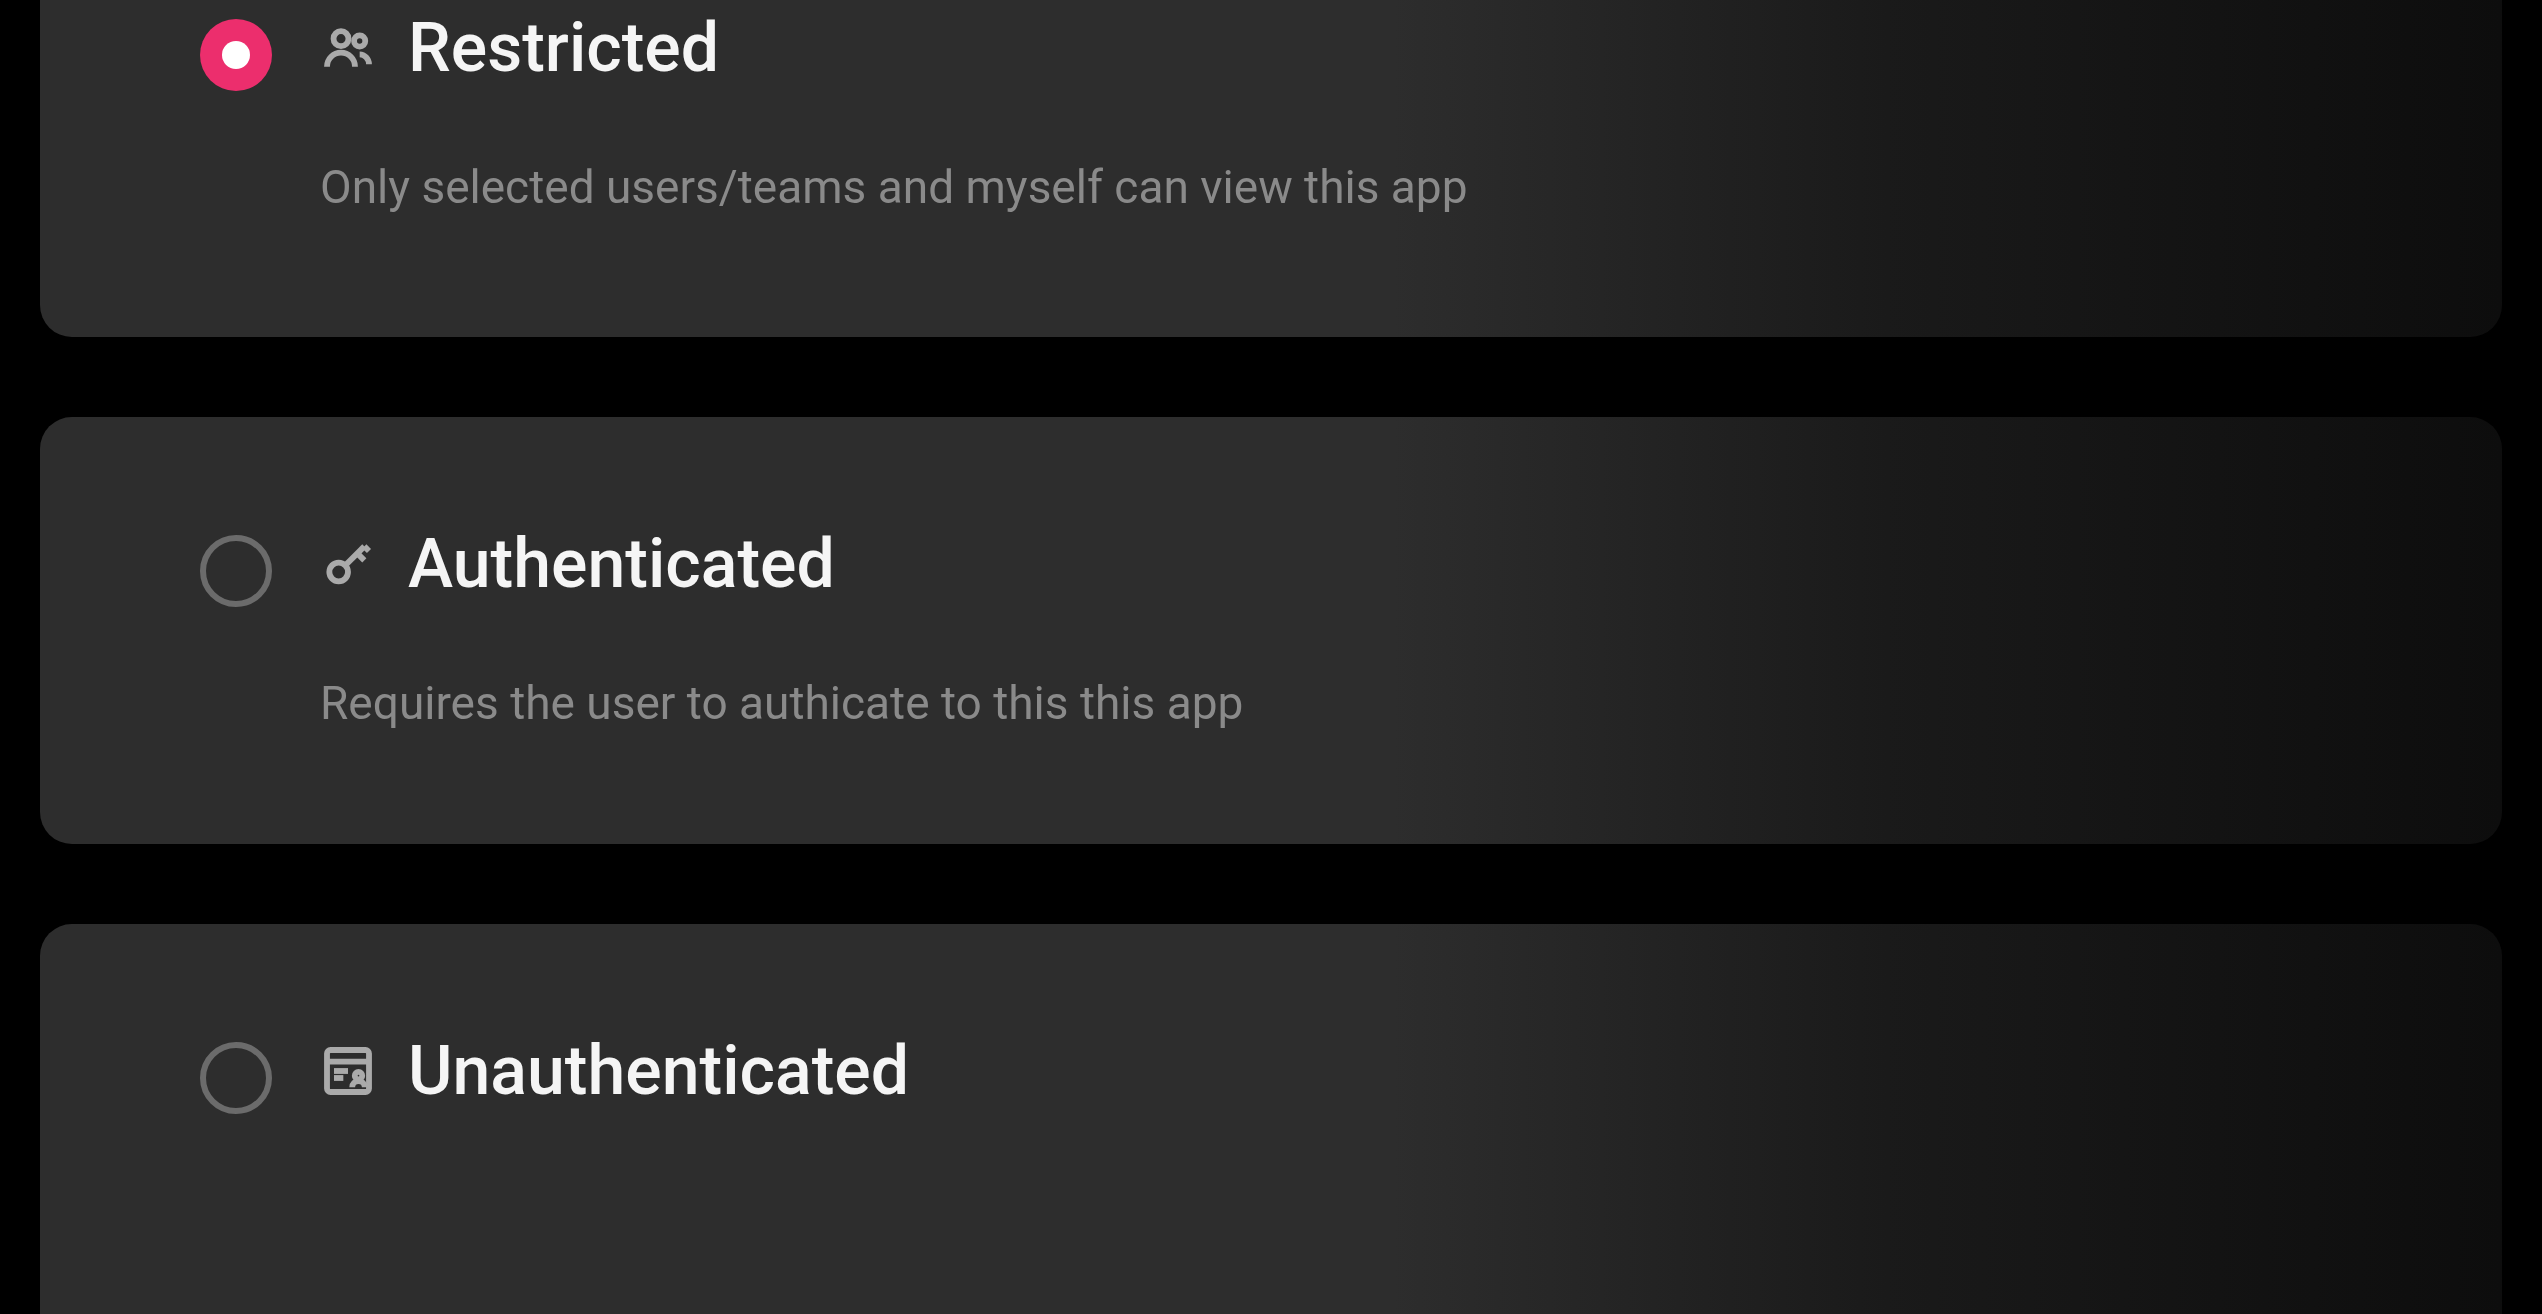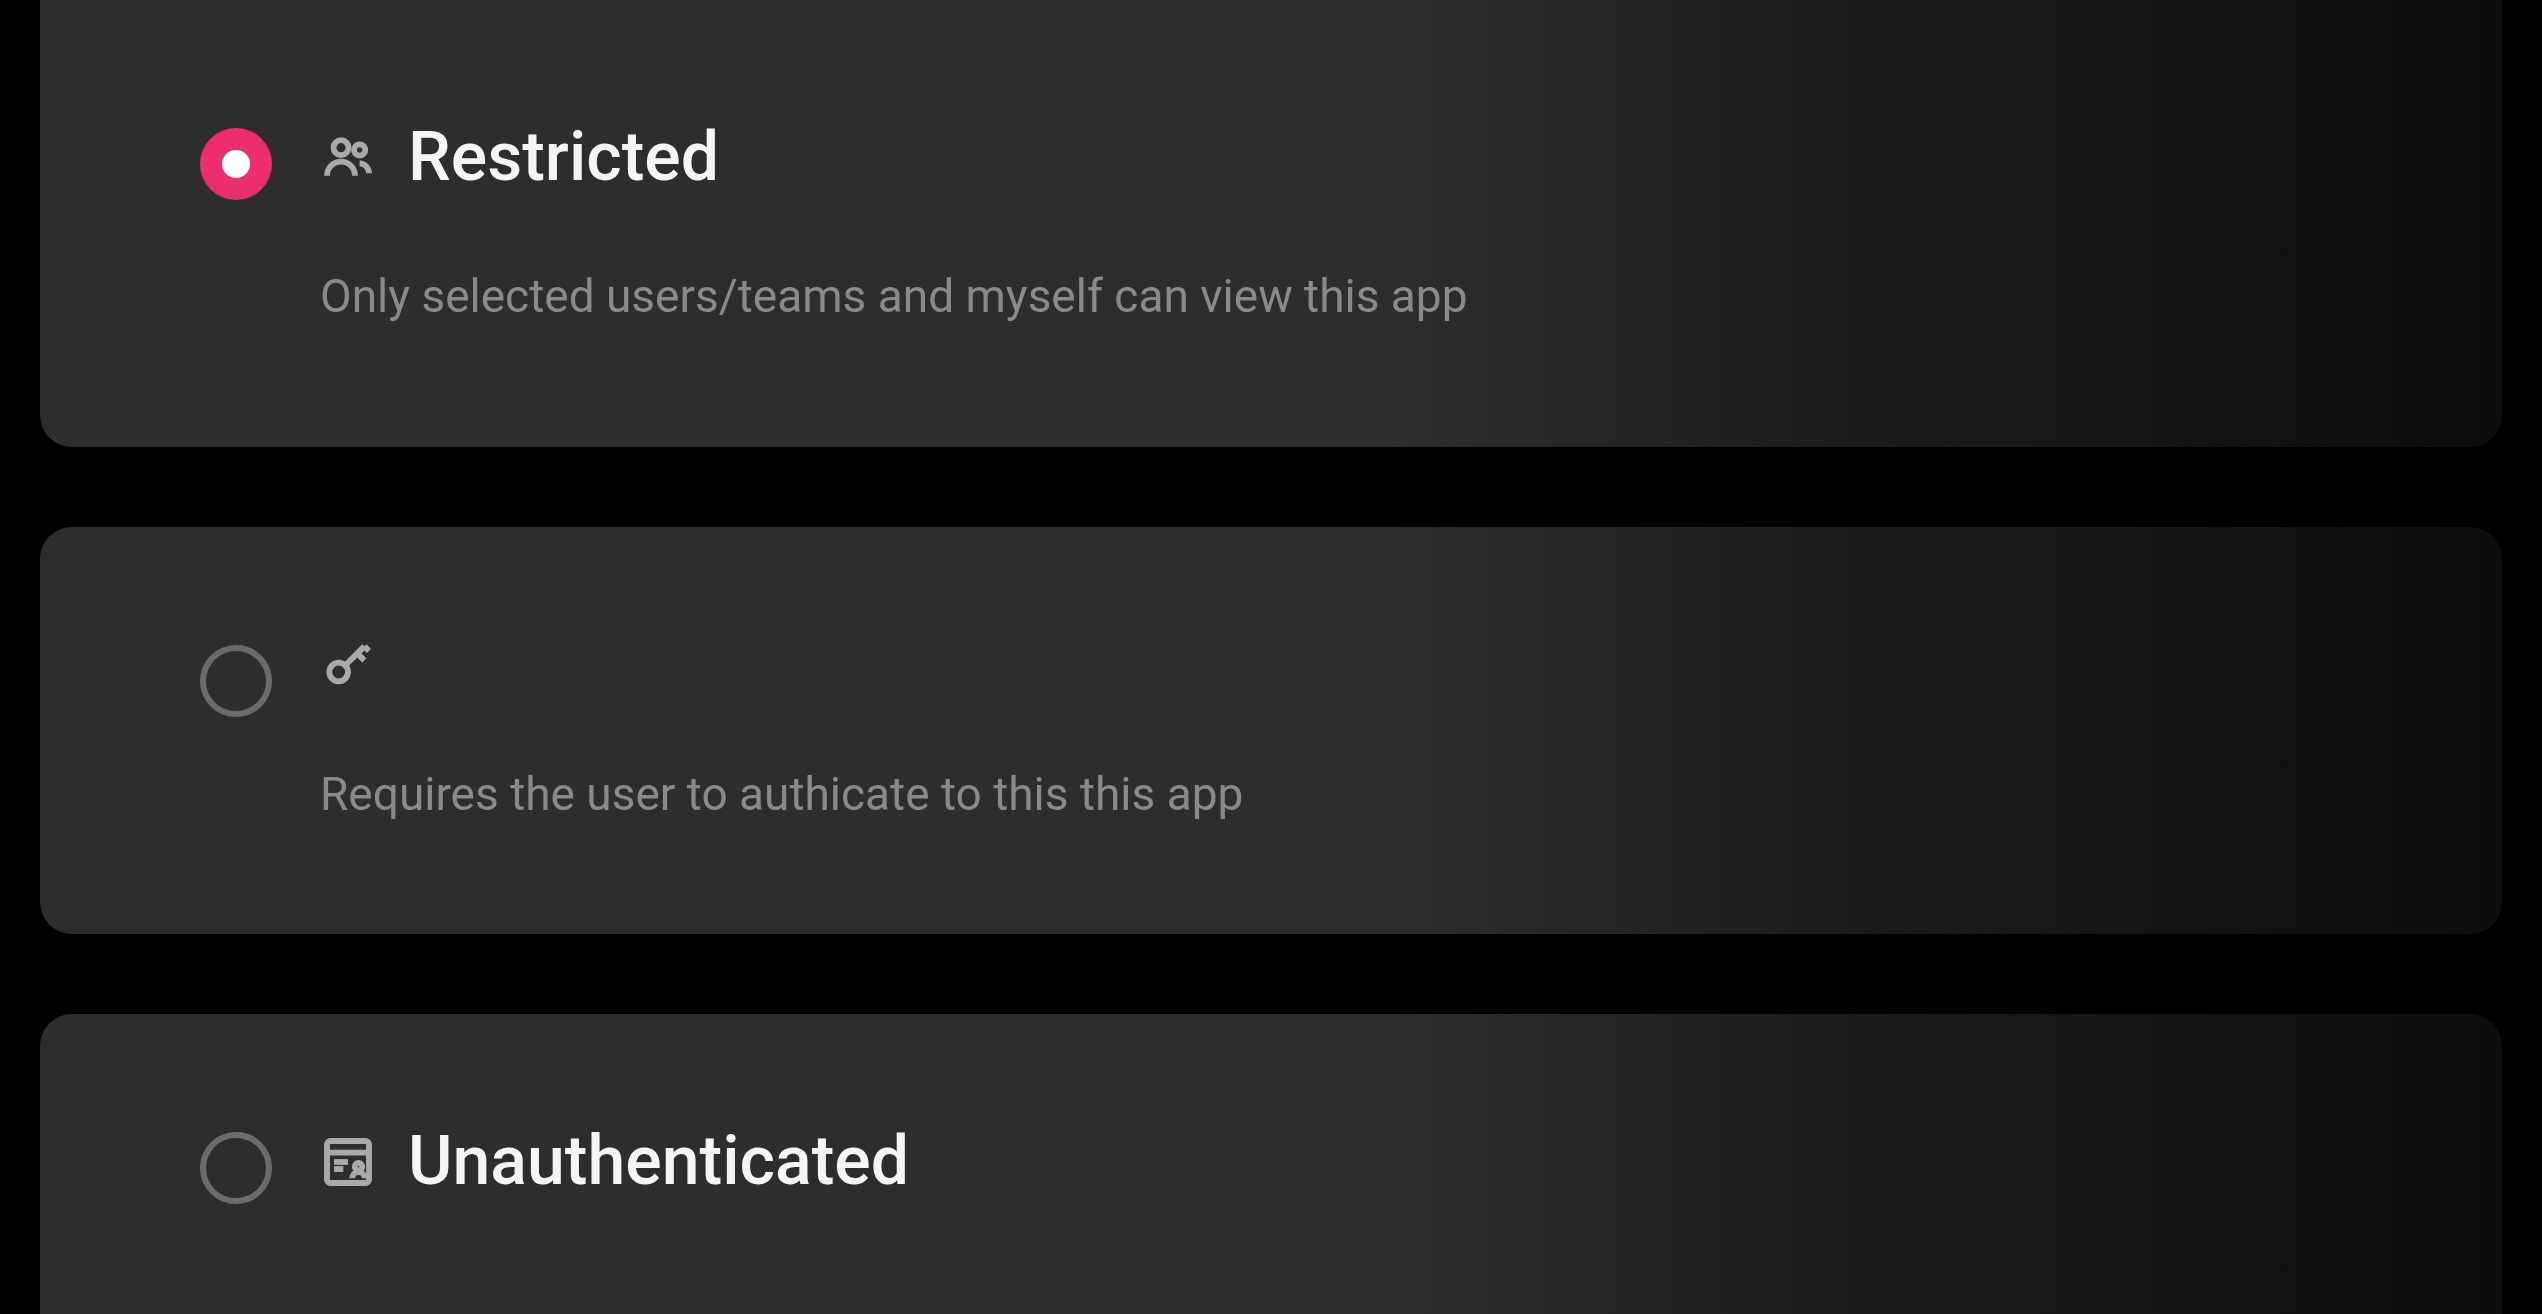--- a/index.html
+++ b/index.html
@@ -22,6 +22,7 @@
       gap: 80px;
       padding: 0 40px;
       height: 100%;
+      justify-content: flex-end;
     }
     .option-card {
       background: linear-gradient(90deg, #2d2d2d 0%, #2d2d2d 55%, #1a1a1a 75%, #0d0d0d 100%);

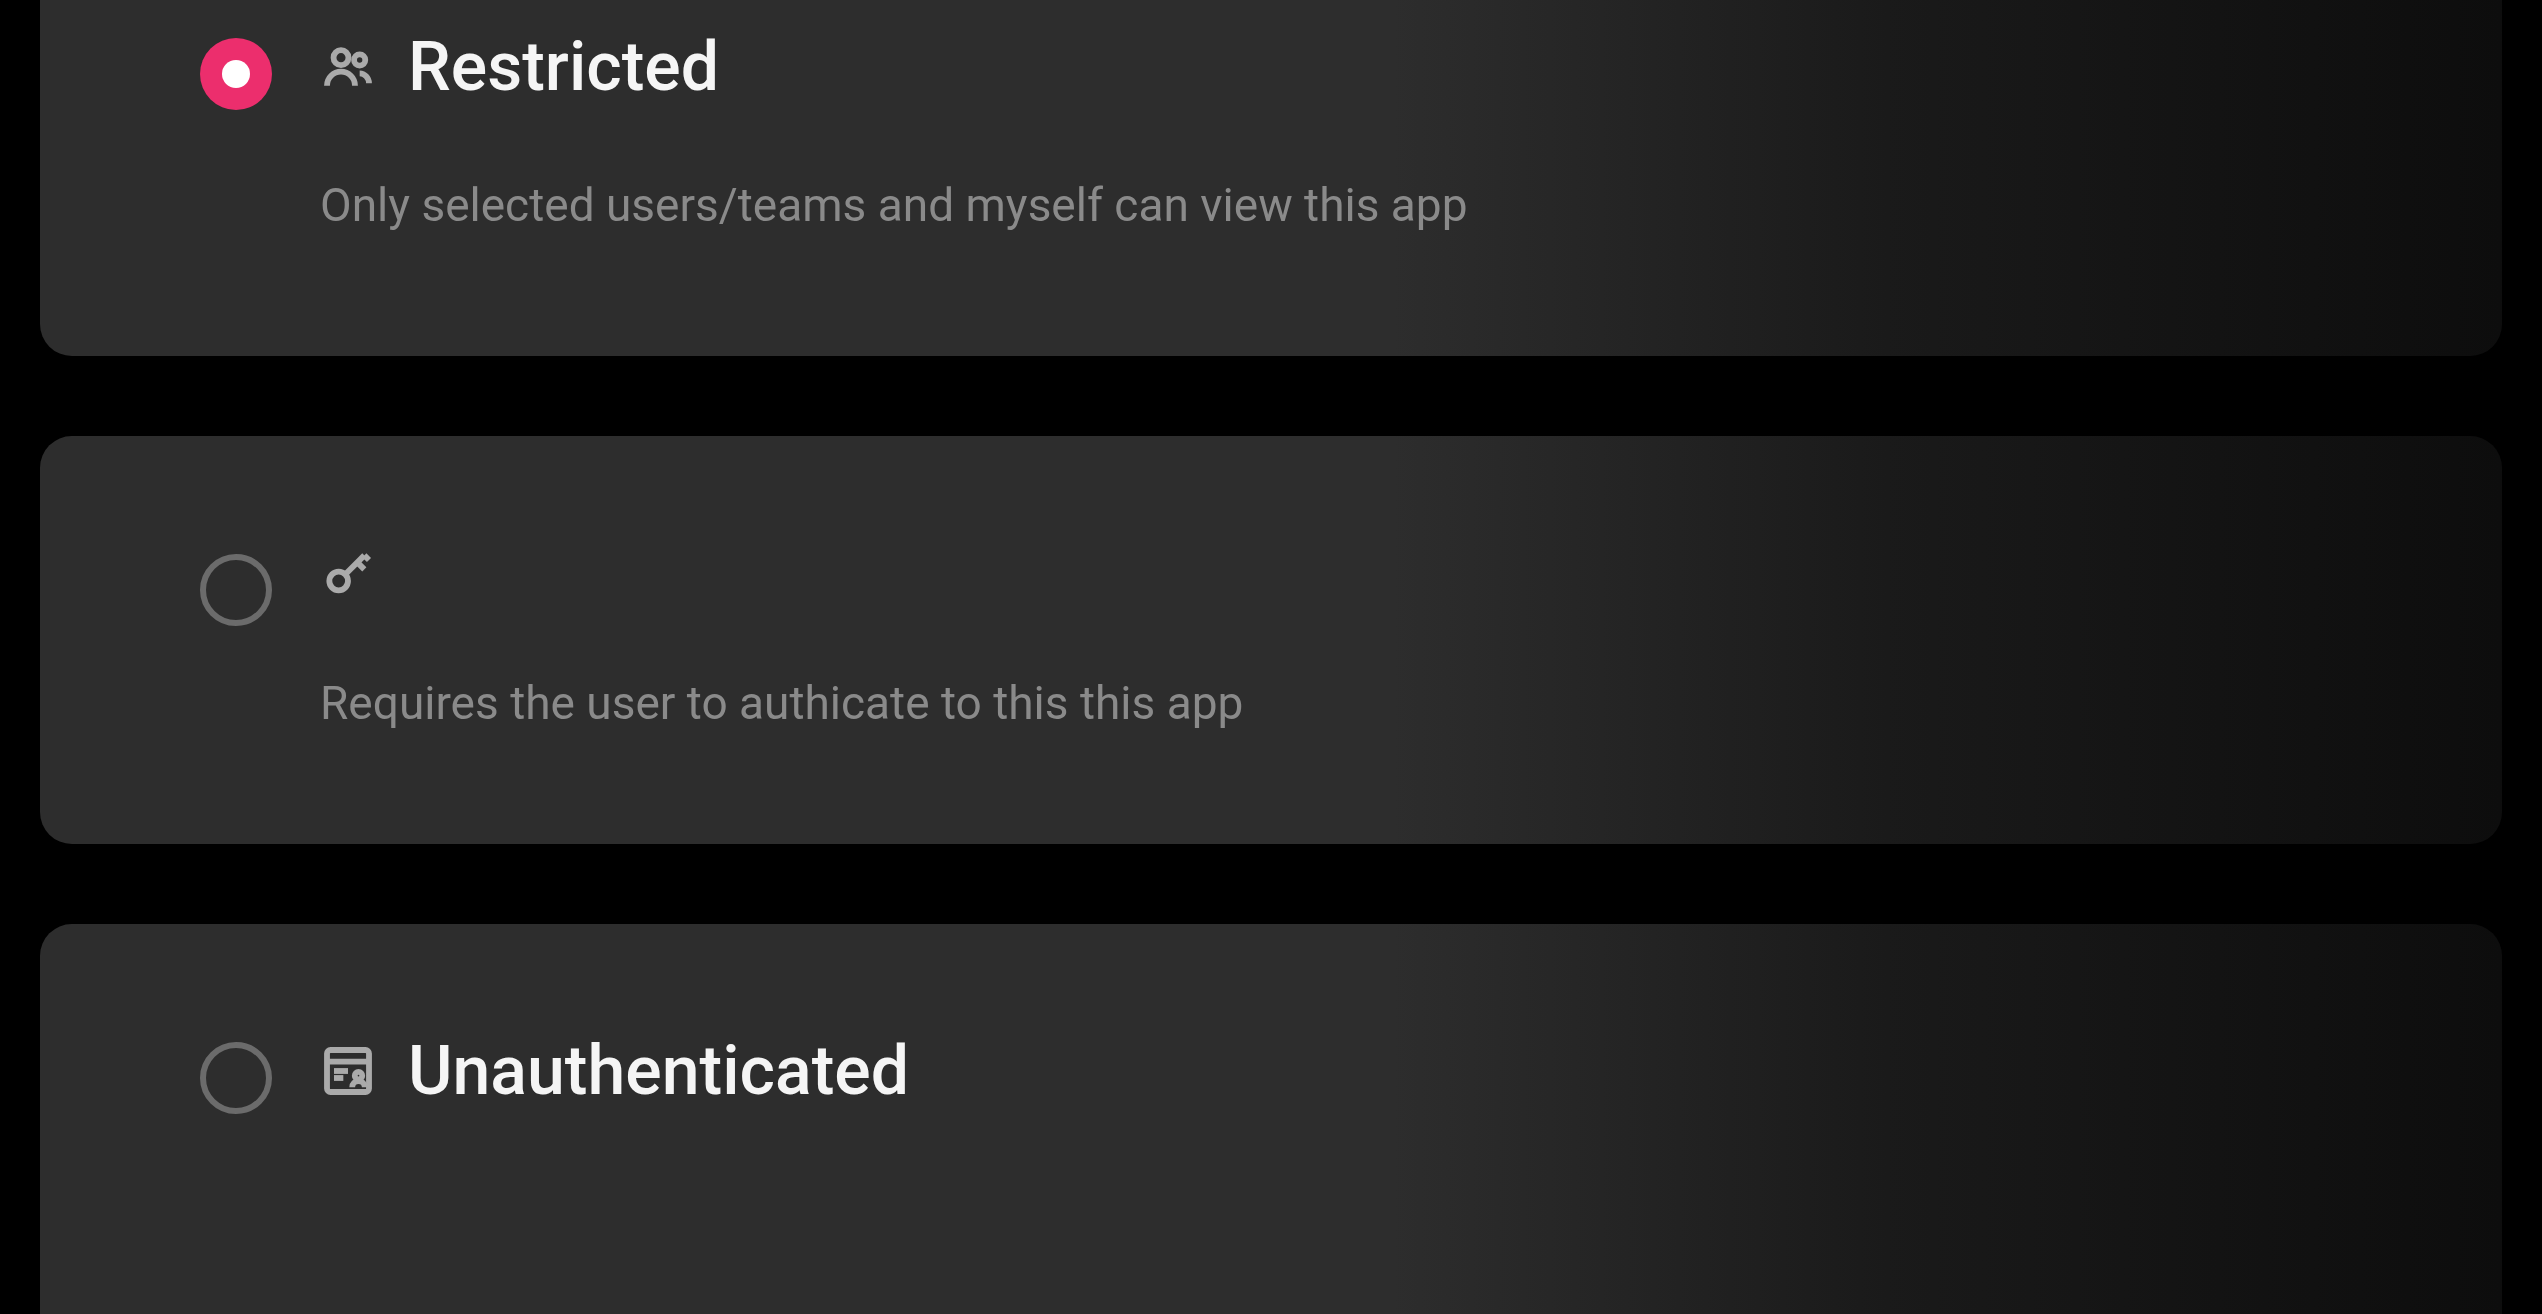--- a/index.html
+++ b/index.html
@@ -144,6 +144,7 @@
             <path d="M19 4l2 2"></path>
           </svg>
         </span>
+        <span class="option-title">Authenticated</span>
       </div>
       <div class="option-description">Requires the user to authicate to this this app</div>
     </div>

